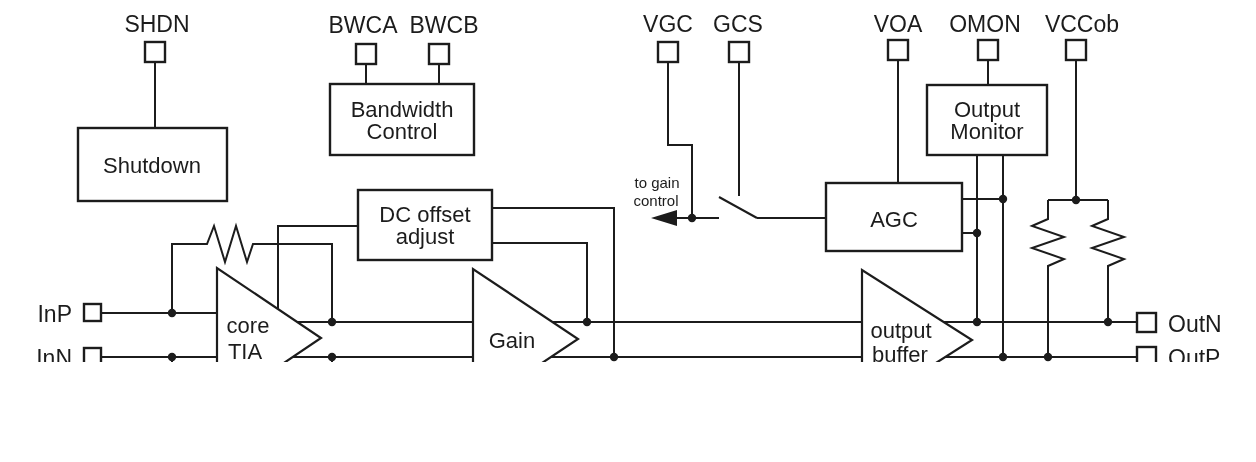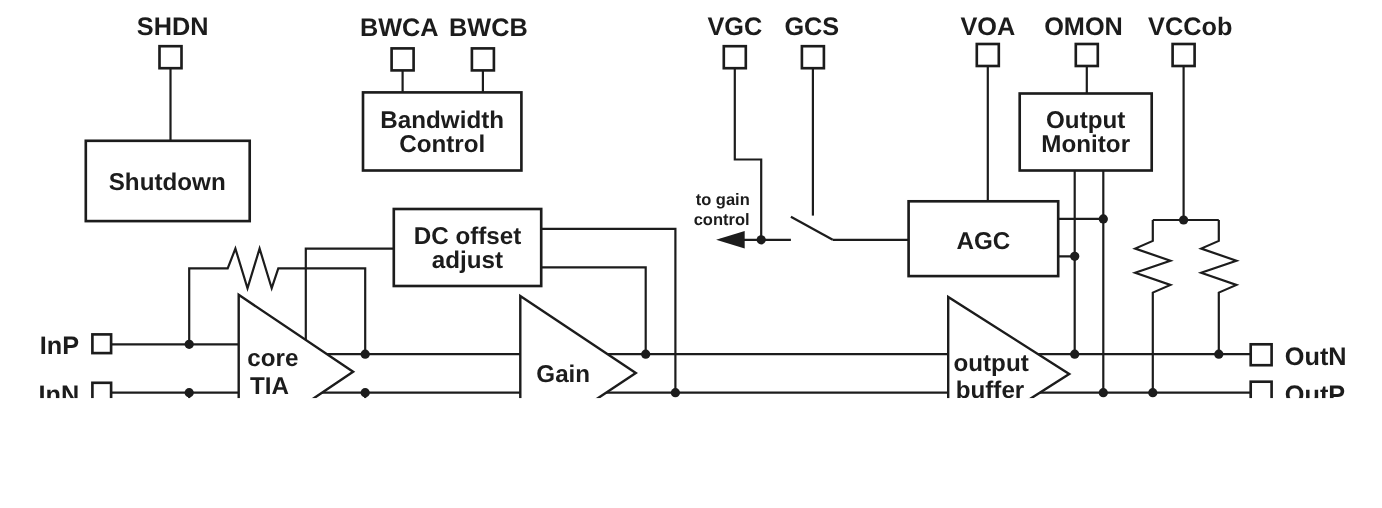--- a/index.html
+++ b/index.html
@@ -4,7 +4,7 @@
 <style>
   html,body{margin:0;padding:0;background:#ffffff;}
   .canvas{position:relative;width:1256px;height:362px;background:#ffffff;overflow:hidden;
-          font-family:"Liberation Sans", sans-serif;font-weight:bold;}
+          font-family:"Liberation Sans", sans-serif;}
   svg text{fill:#1c1c1c;}
   .pin-label{font-size:23px;}
   .block-label{font-size:22px;}

